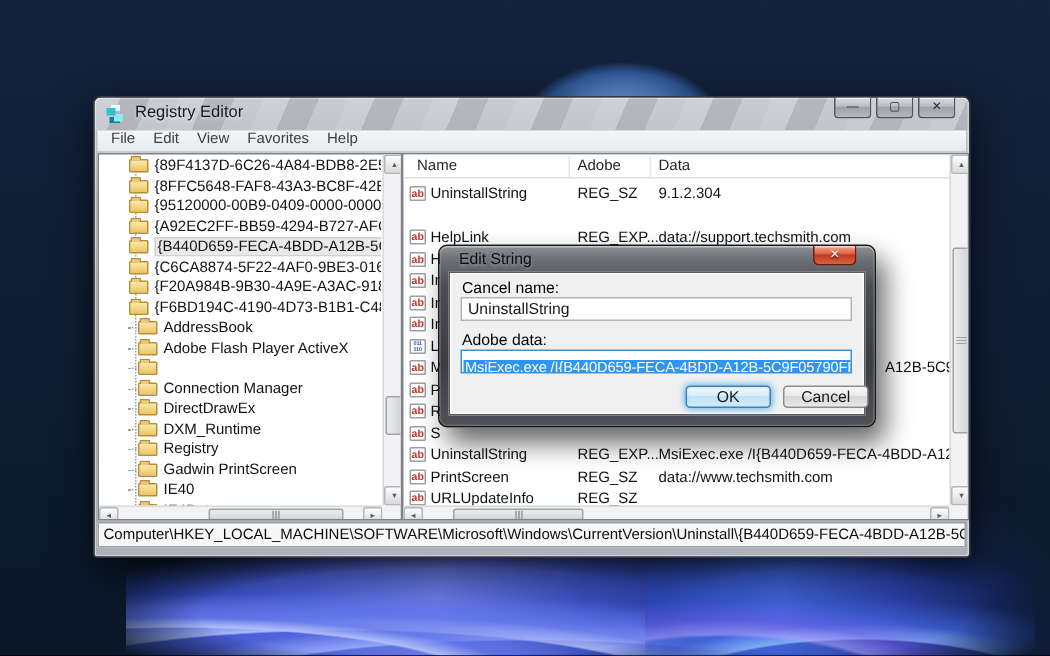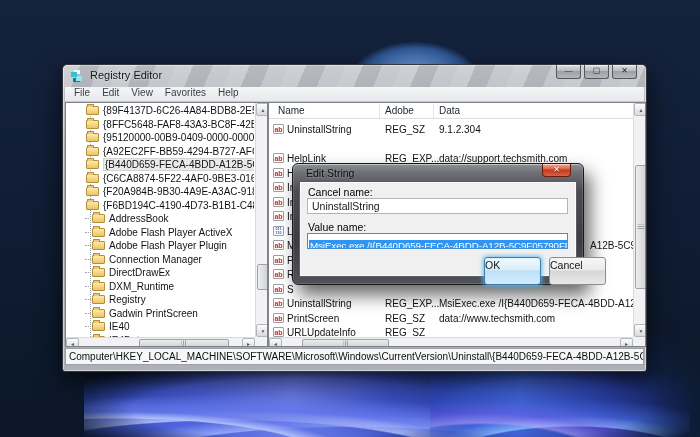--- a/index.html
+++ b/index.html
@@ -389,7 +389,7 @@
     <div class="dialog-body">
       <div class="dlg-label" style="top:4px">Cancel name:</div>
       <div class="value-name-box">UninstallString</div>
-      <div class="dlg-label" style="top:39px">Value name:</div>
+      <div class="dlg-label" style="top:39px">Adobe data:</div>
       <div class="value-data-input">
         <span class="selection">MsiExec.exe /I{B440D659-FECA-4BDD-A12B-5C9F05790FF3}</span>
       </div>

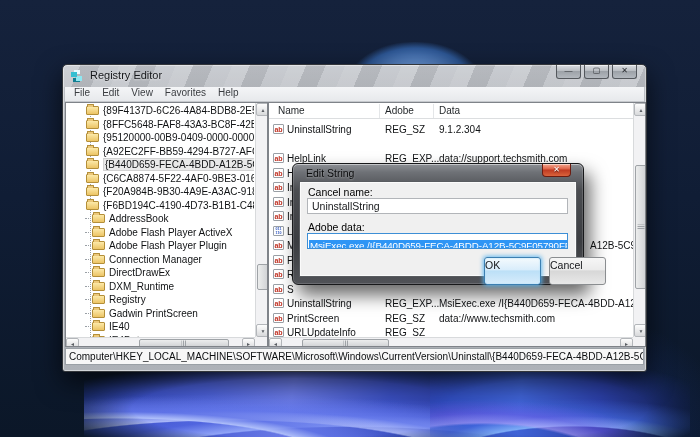--- a/index.html
+++ b/index.html
@@ -228,7 +228,6 @@
       <div class="tree-row" style="top:136px">
           <span class="tree-stub"></span>
           <span class="folder"></span>
-          <span class="tree-label">Adobe Flash Player Plugin</span>
         </div>
       <div class="tree-row" style="top:149.5px">
           <span class="tree-stub"></span>

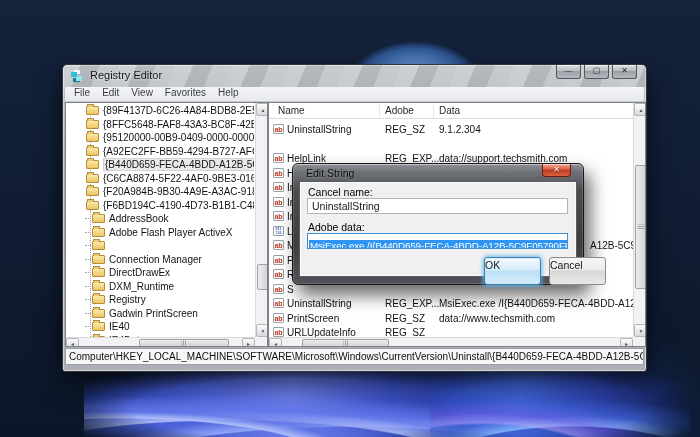--- a/index.html
+++ b/index.html
@@ -133,8 +133,8 @@
     border:1px solid #3d8fd6;padding:1px 1px;white-space:nowrap;overflow:hidden;}
   .selection{display:inline-block;background:#2e95f5;color:#fff;font-size:9.8px;line-height:12px;
     padding:0 1px;letter-spacing:-.1px;}
-  .btn{position:absolute;top:75px;width:57px;height:28px;font-size:10.5px;color:#15171a;
-    line-height:15px;border-radius:3px;margin-left:27px;}
+  .btn{position:absolute;top:75px;width:57px;height:15px;font-size:10.5px;color:#15171a;
+    text-align:center;line-height:15px;border-radius:3px;}
   .btn-ok{left:157px;border:1px solid #3c7fb1;
     background:linear-gradient(#f4fafd 0%,#d9edfb 45%,#bce0f7 50%,#d7ecfb 100%);
     box-shadow:0 0 4px 1px rgba(86,180,240,.9), inset 0 0 2px #aadcf8;}

